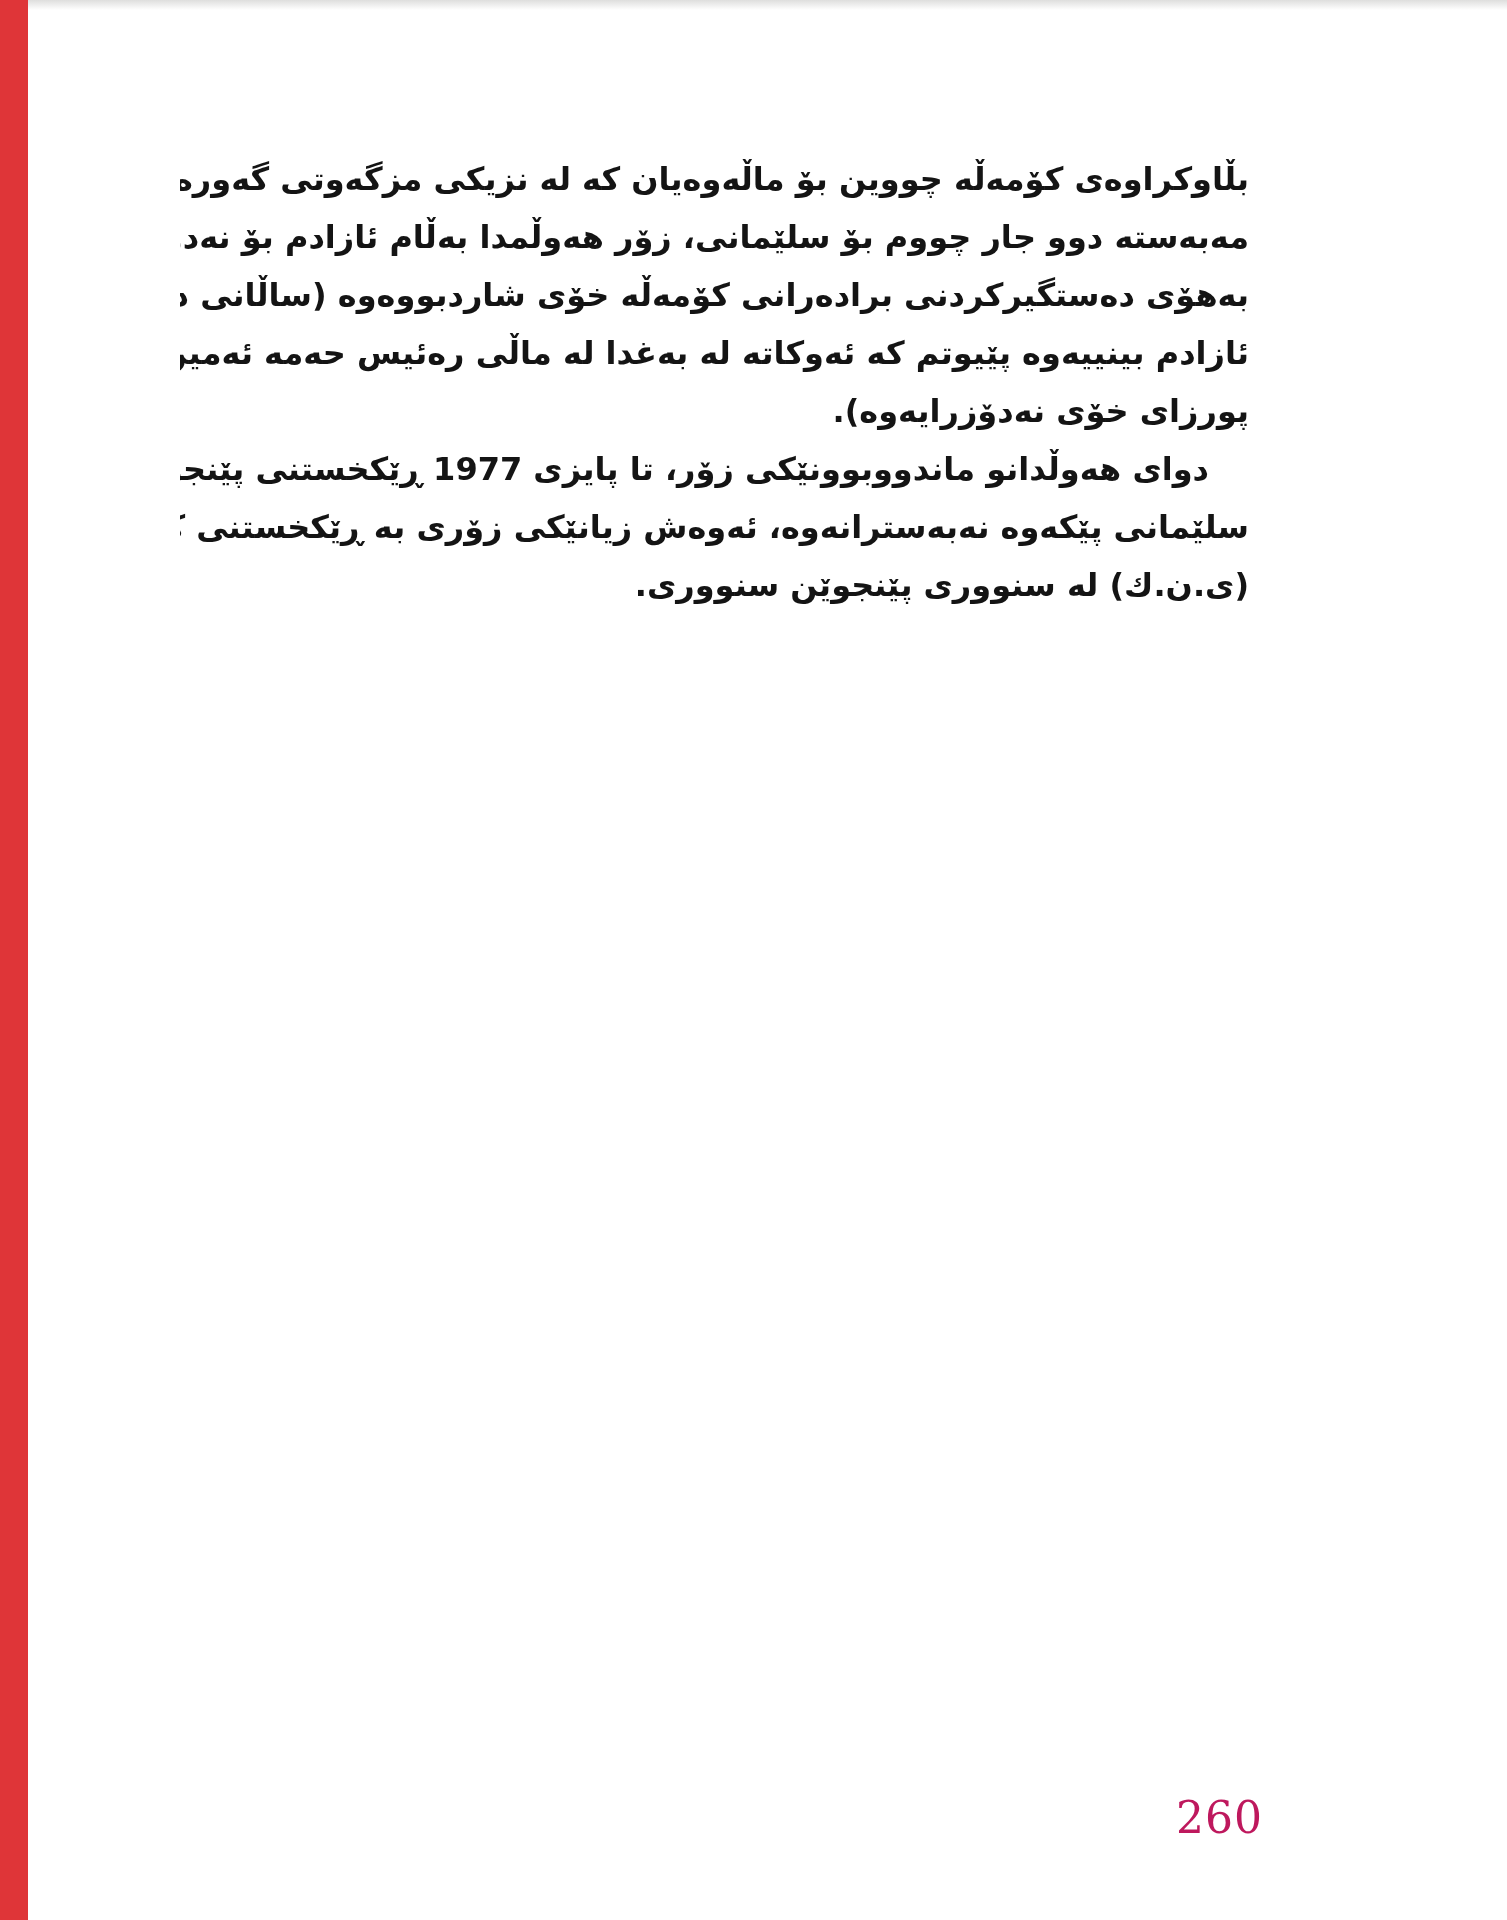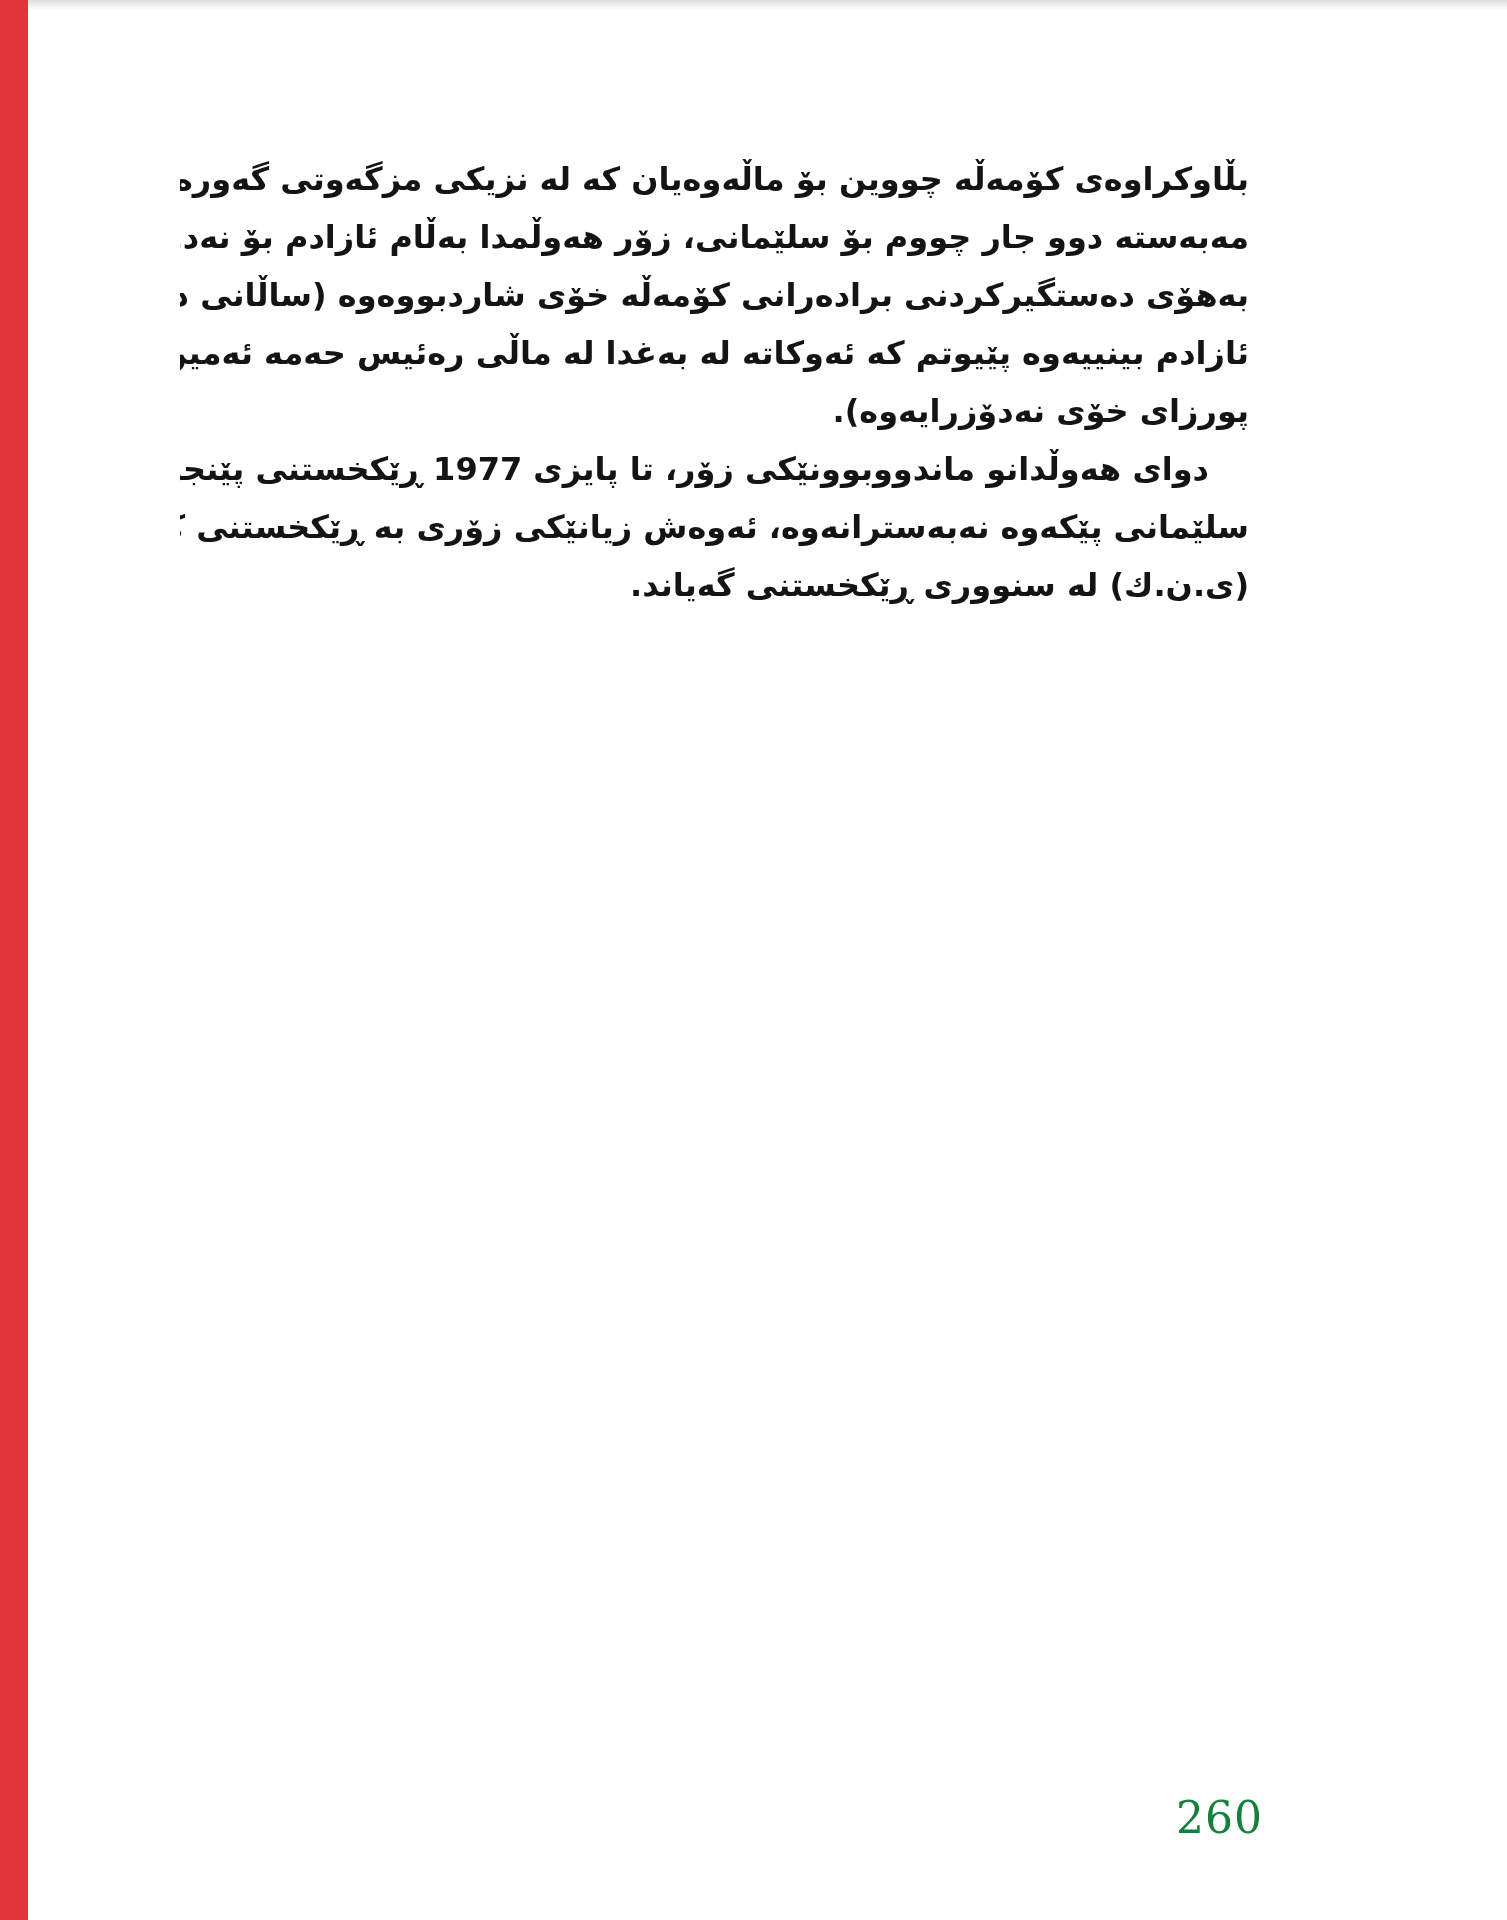--- a/index.html
+++ b/index.html
@@ -83,7 +83,7 @@
     <div class="para indent-first">
       <div class="line">دوای هەوڵدانو ماندووبوونێکی زۆر، تا پایزی 1977 ڕێکخستنی پێنجوێنو</div>
       <div class="line">سلێمانی پێکەوە نەبەسترانەوە، ئەوەش زیانێکی زۆری بە ڕێکخستنی کۆمەڵەو</div>
-      <div class="line end">(ی.ن.ك) لە سنووری ڕێکخستنی گەیاند.</div>
+      <div class="line end">(ی.ن.ك) لە سنووری پێنجوێن سنووری.</div>
     </div>
   </div>
 

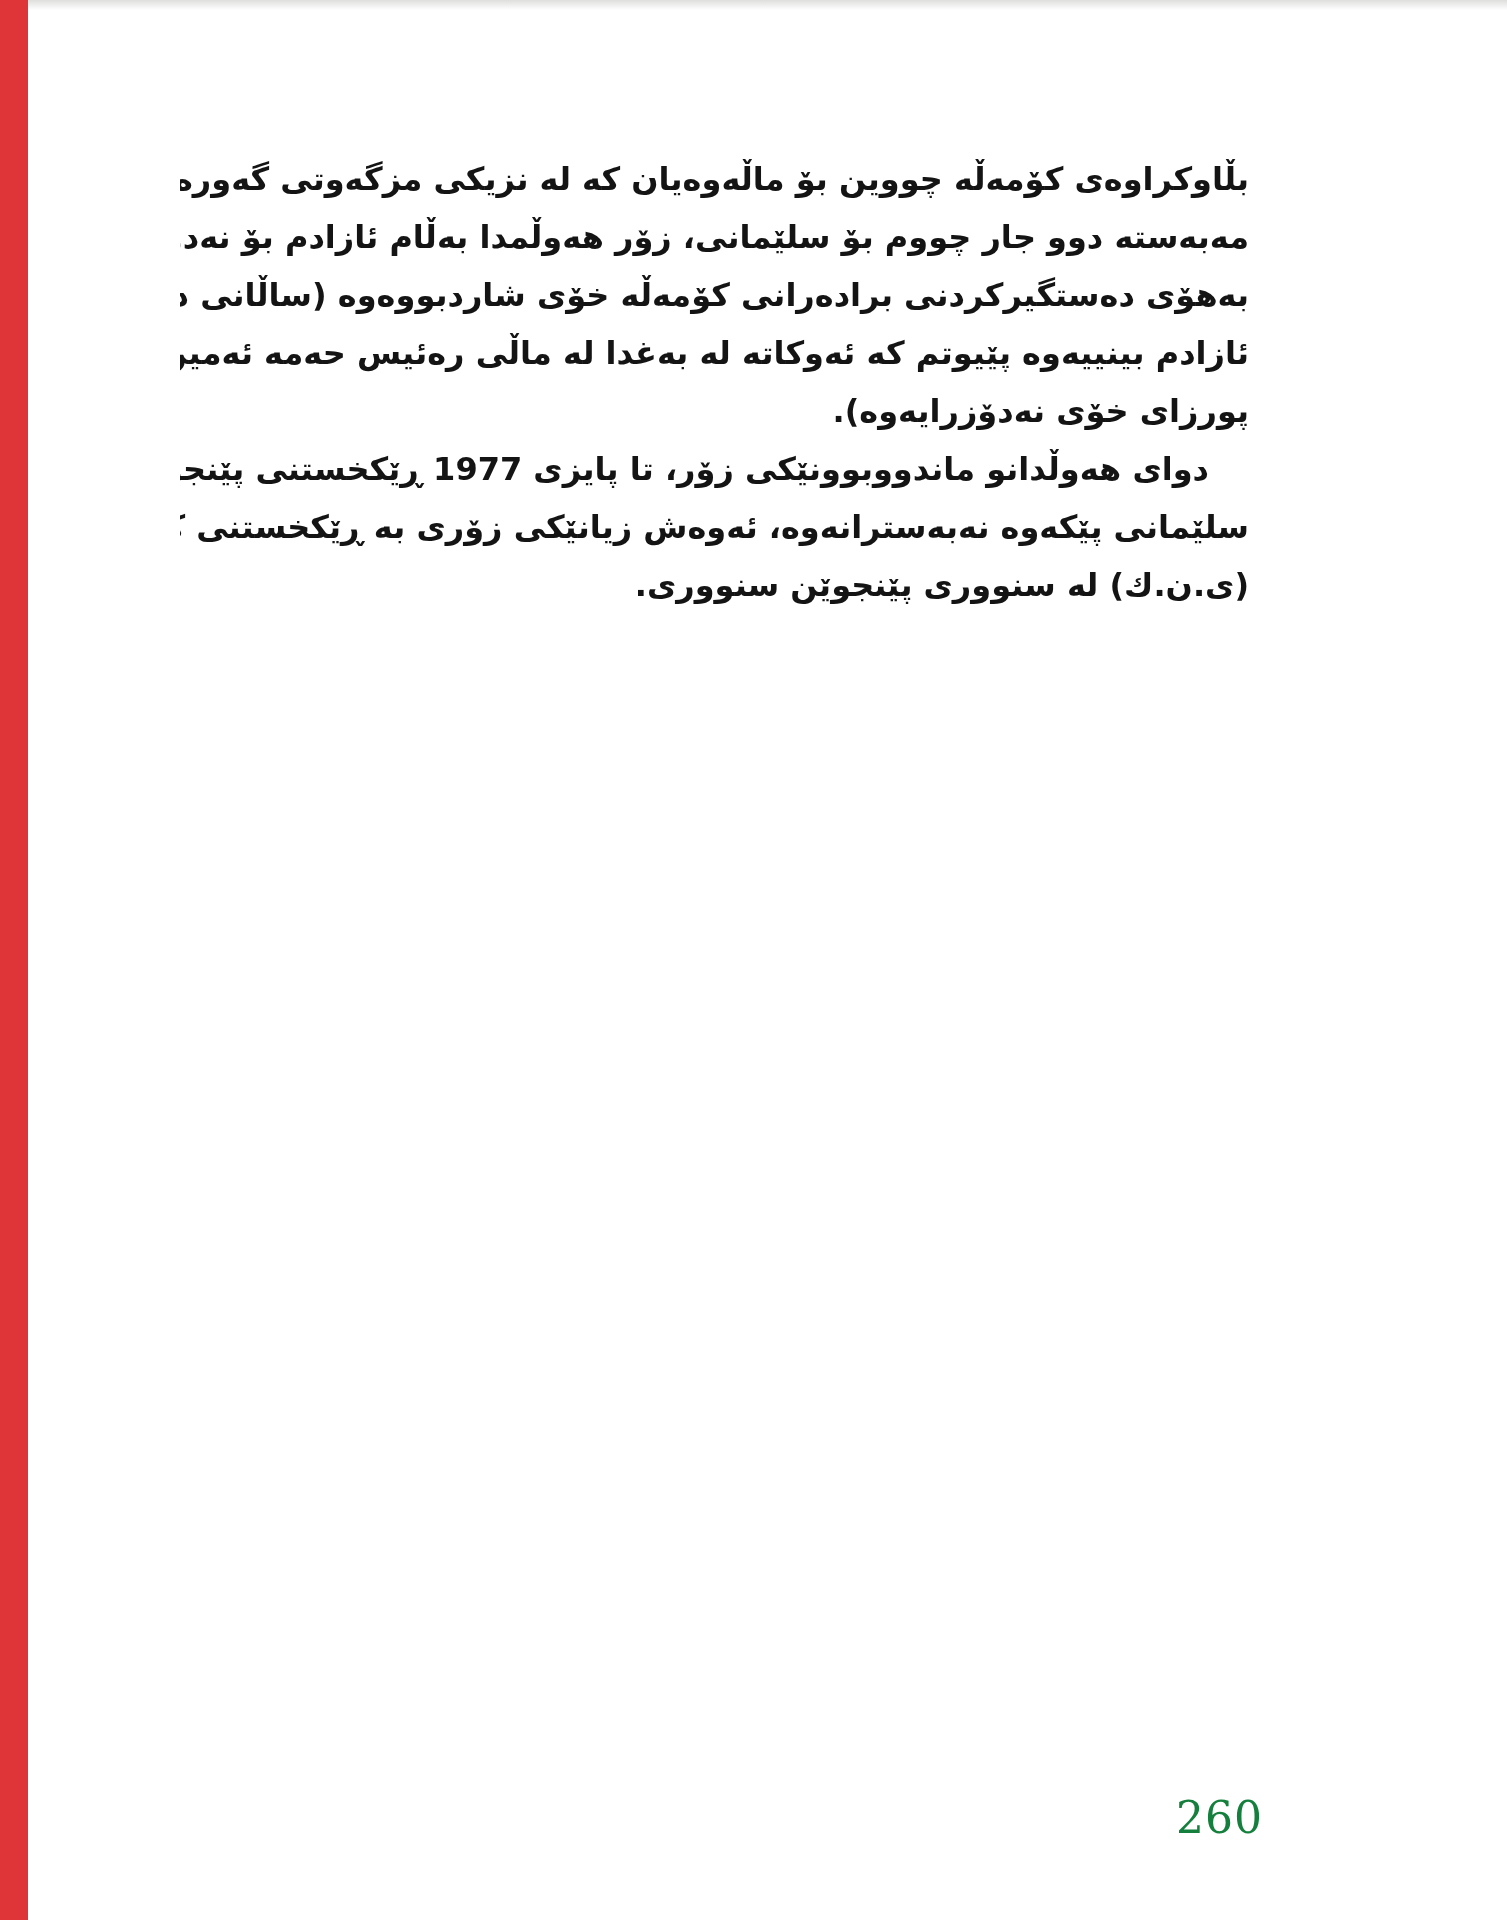--- a/index.html
+++ b/index.html
@@ -59,7 +59,7 @@
     right: 244px;
     font-family: "DejaVu Serif", "Liberation Serif", serif;
     font-size: 44px;
-    color: #15803d;
+    color: #be185d;
     letter-spacing: 1px;
   }
 </style>

